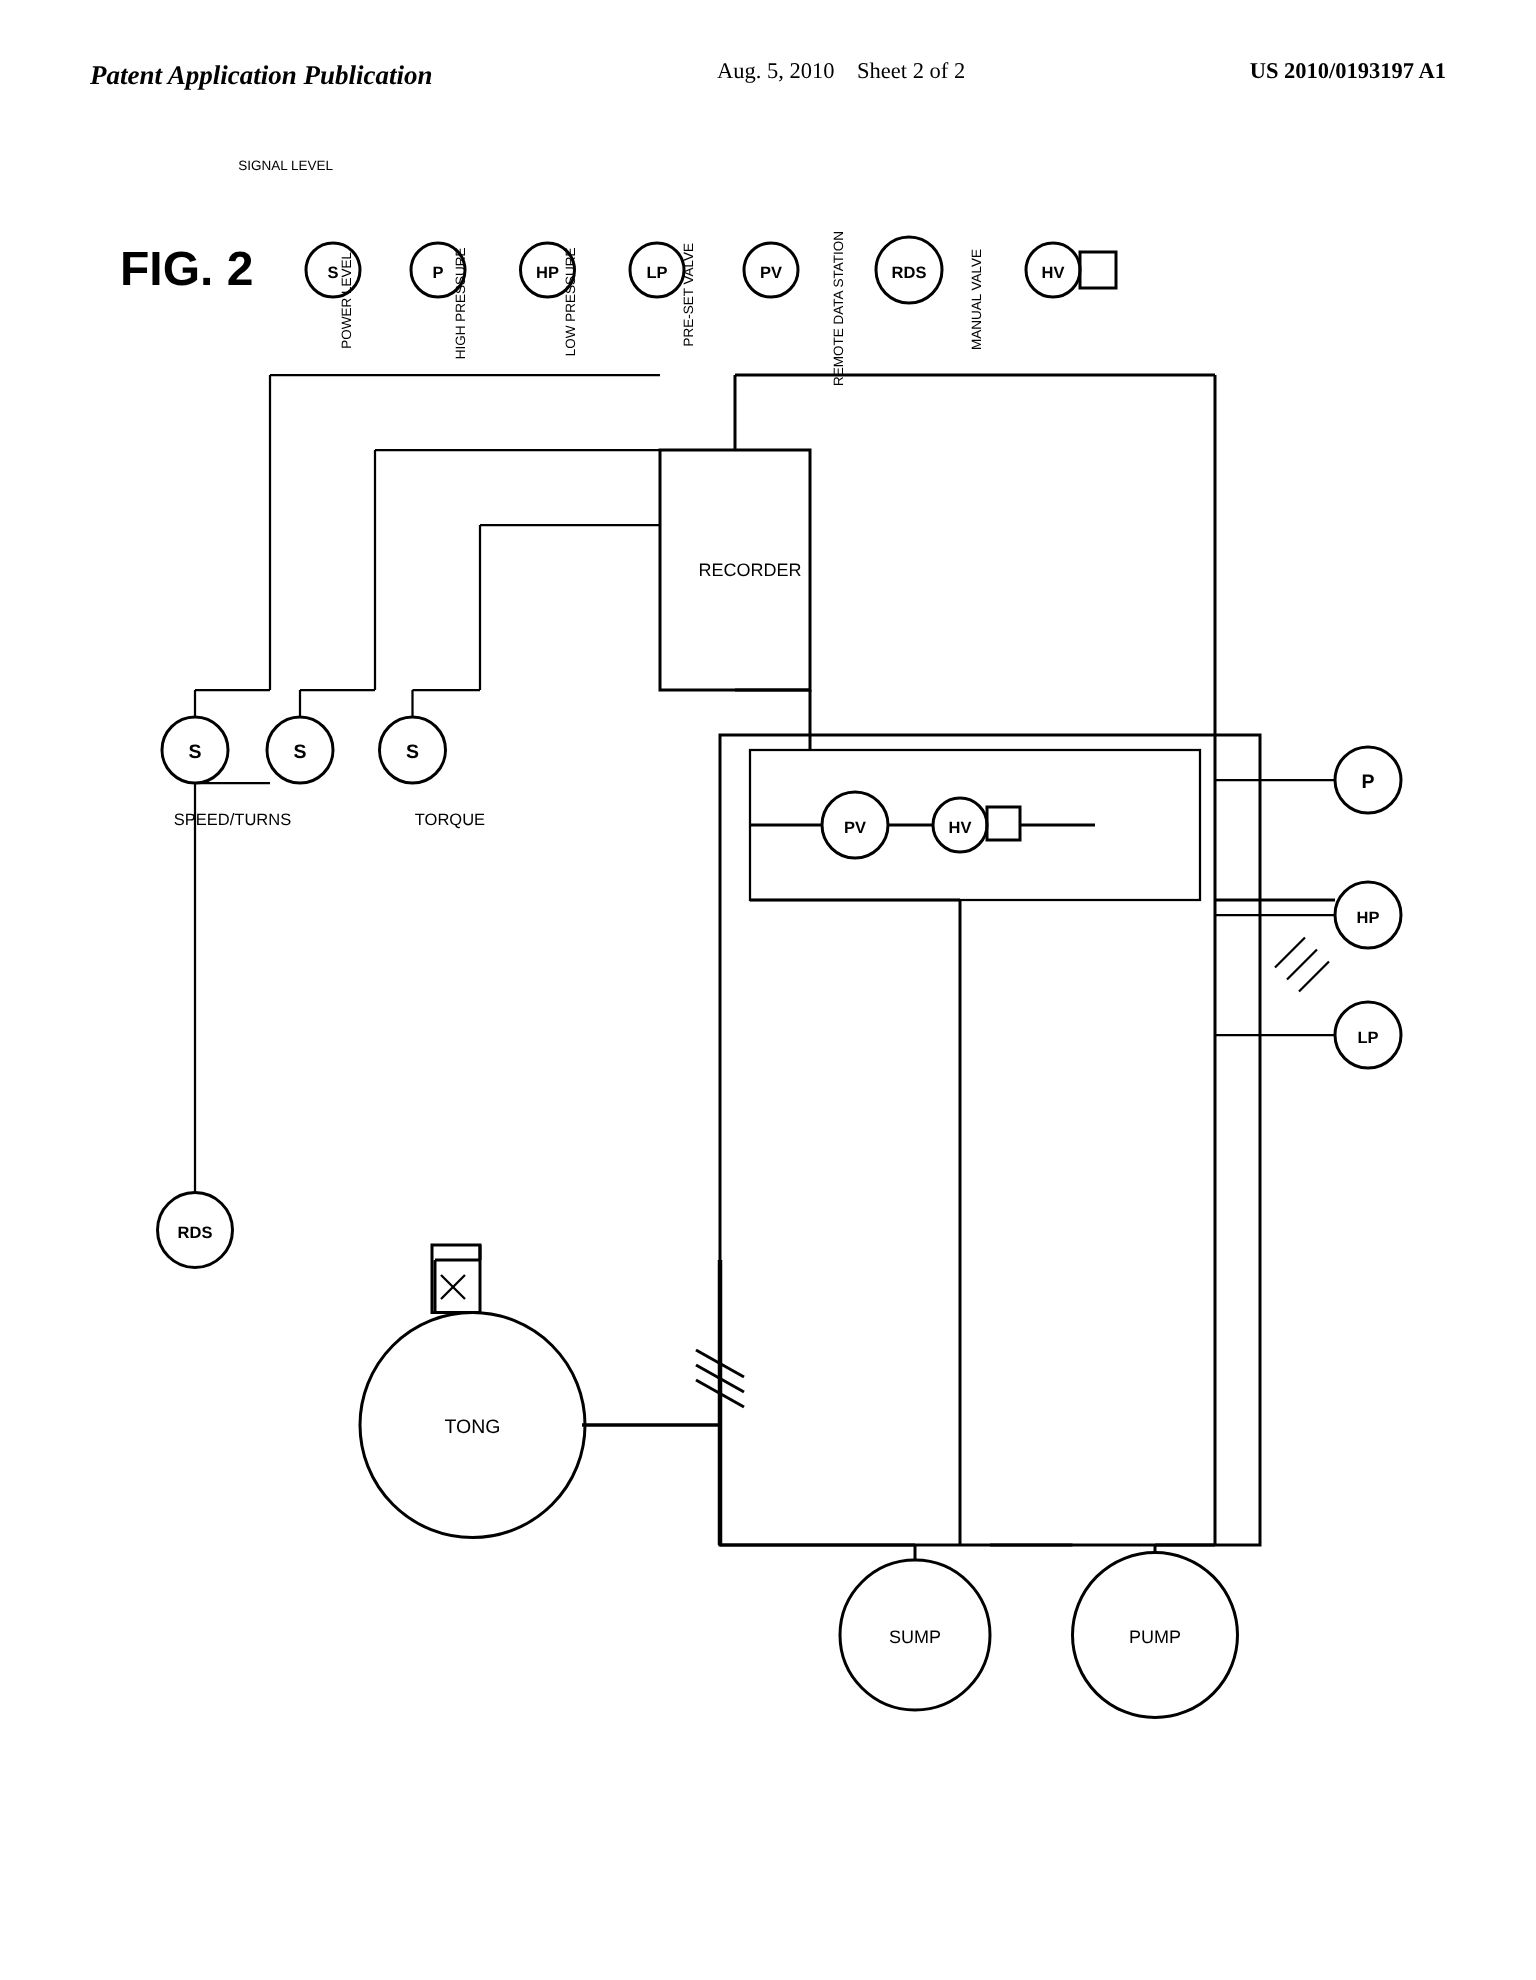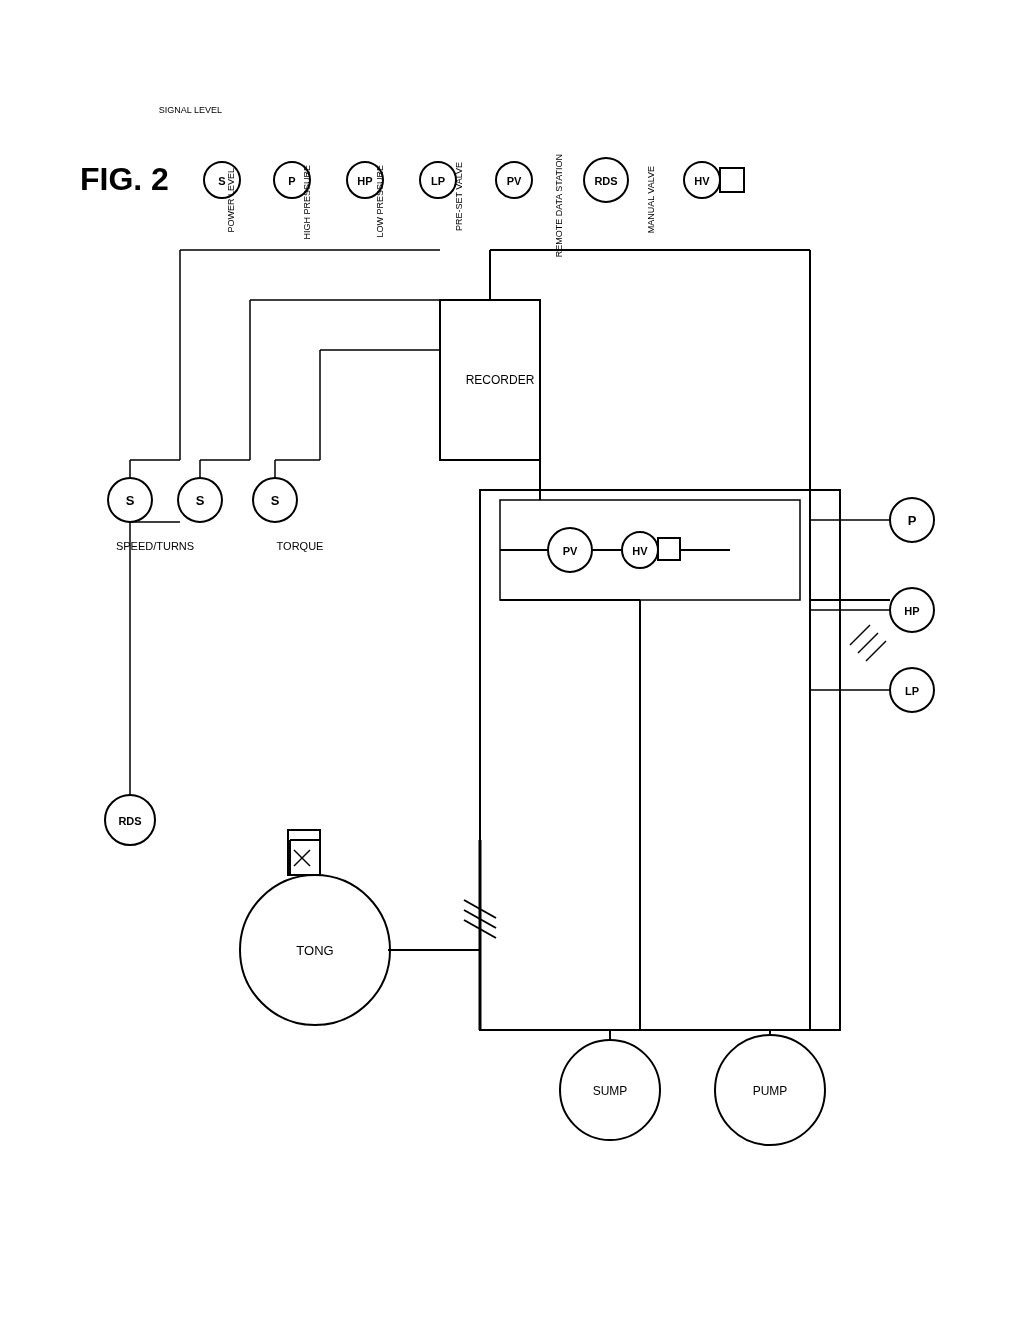--- a/index.html
+++ b/index.html
@@ -47,6 +47,14 @@
 
 <div class="page">
 
+  <div class="header">
+    <div class="header-left">Patent Application Publication</div>
+    <div class="header-center">
+      <span>Aug. 5, 2010</span>&nbsp;&nbsp;&nbsp;
+      <span>Sheet 2 of 2</span>
+    </div>
+    <div class="header-right">US 2010/0193197 A1</div>
+  </div>
 
   <div style="position: absolute; top: 80px; left: 50px; right: 50px; bottom: 30px;">
     <svg viewBox="0 0 924 1210" xmlns="http://www.w3.org/2000/svg" style="width:100%;height:100%;">

